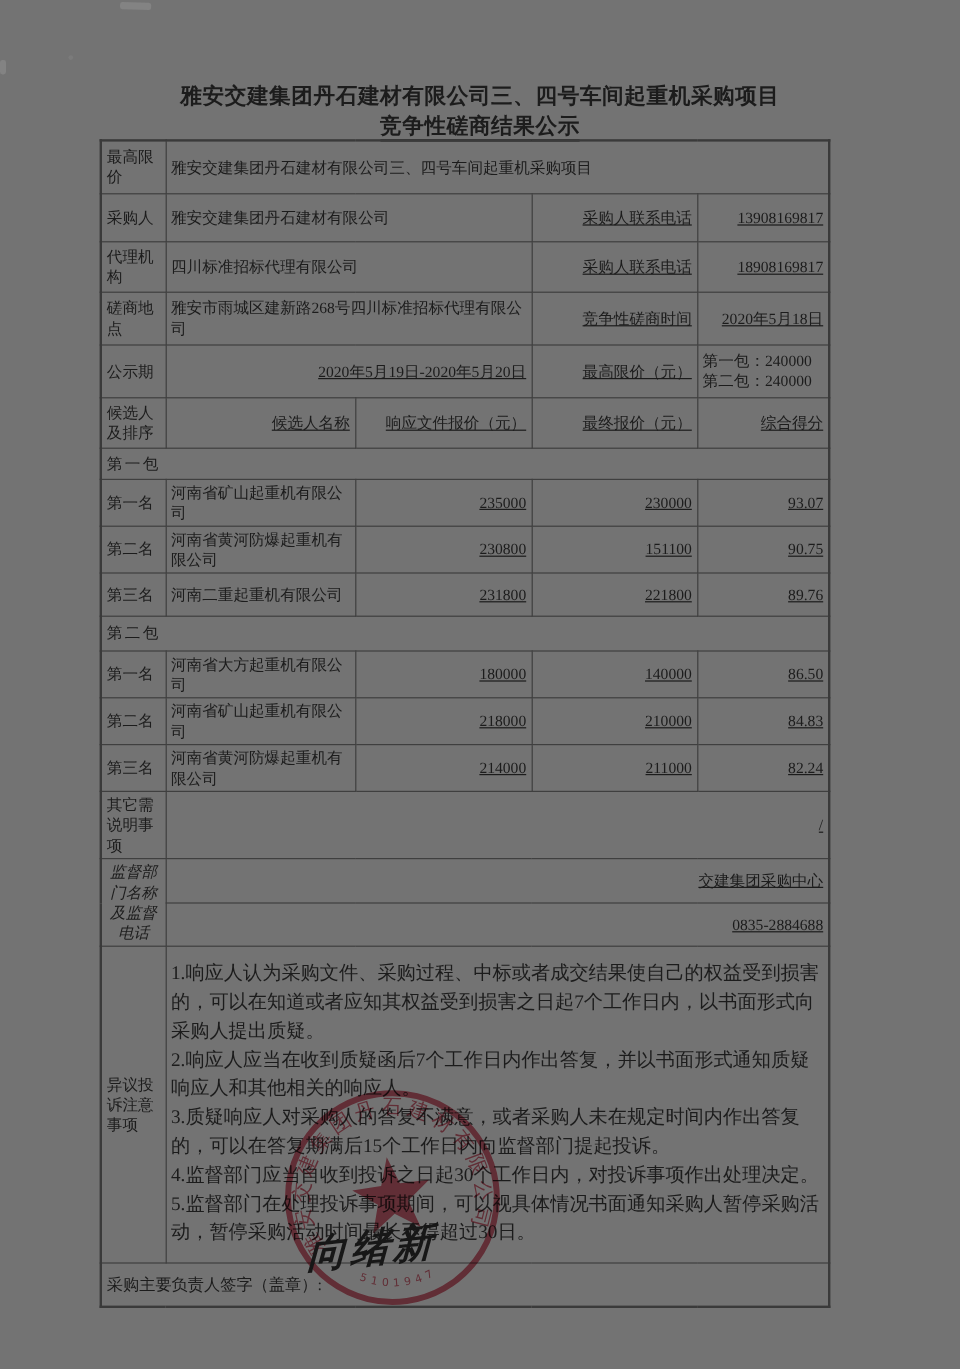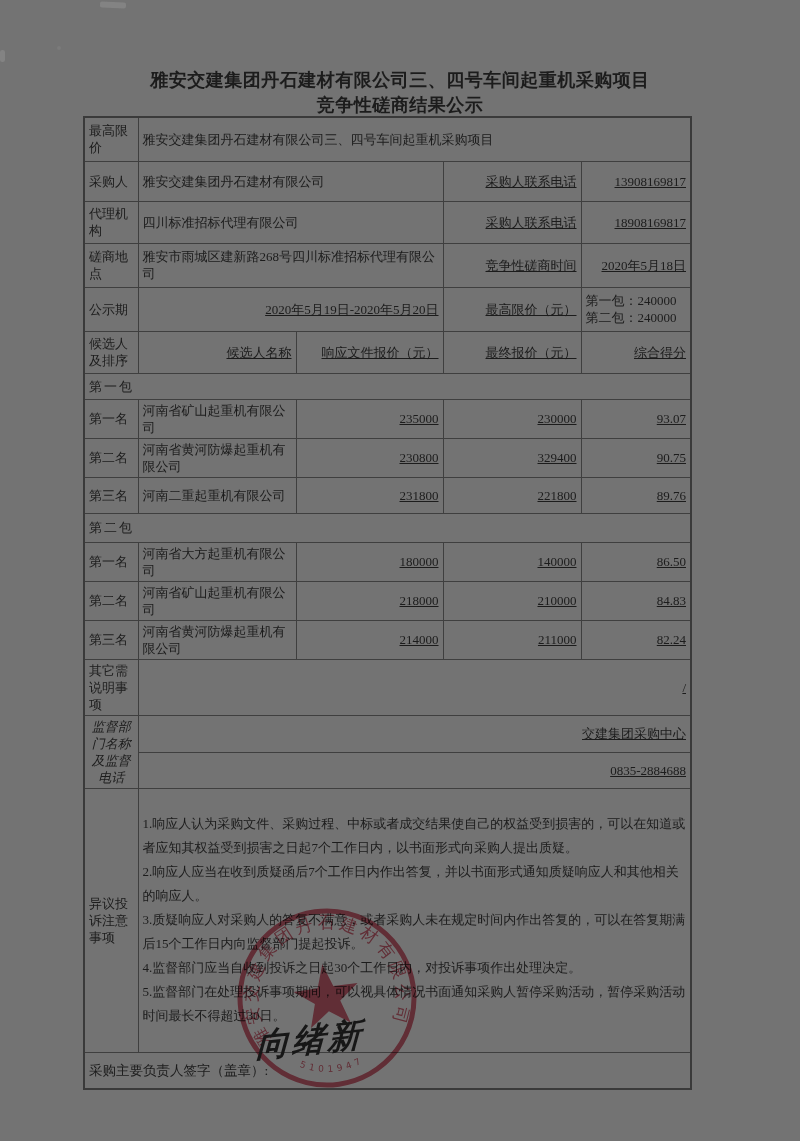--- a/index.html
+++ b/index.html
@@ -123,7 +123,7 @@
       <td class="lbl">第二名</td>
       <td class="val">河南省黄河防爆起重机有限公司</td>
       <td class="ctr">230800</td>
-      <td class="ctr">329400</td>
+      <td class="ctr">151100</td>
       <td class="ctr">90.75</td>
     </tr>
     <tr style="height:36px">

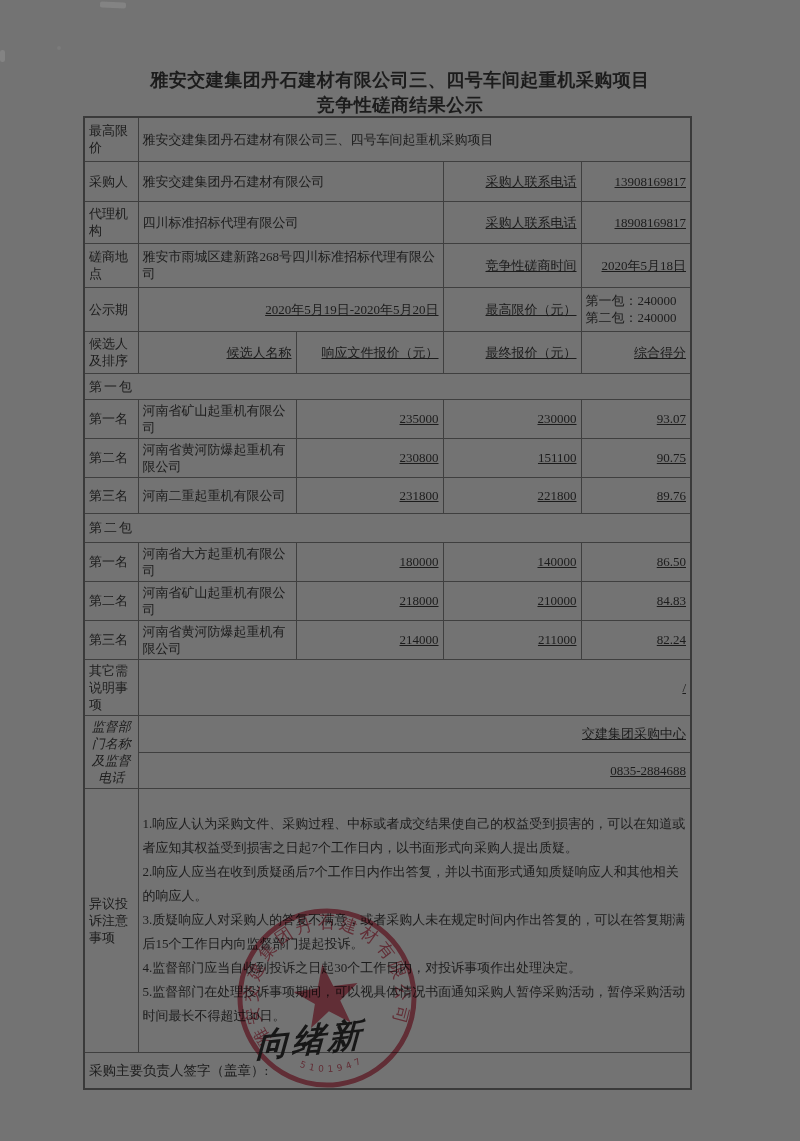--- a/index.html
+++ b/index.html
@@ -30,7 +30,7 @@
   .price { padding-left:8px; line-height:18px; }
   .band { text-align:left; letter-spacing:2px; }
   .obj-cell { padding:10px 8px 10px 7px; }
-  .obj-cell div { line-height:24px; font-size:13px; }
+  .obj-cell div { line-height:24px; font-size:16px; }
   .sig-row td { padding-left:4px; font-size:13.5px; }
 
   .stamp { position:absolute; left:232px; top:903px; width:190px; height:190px;

